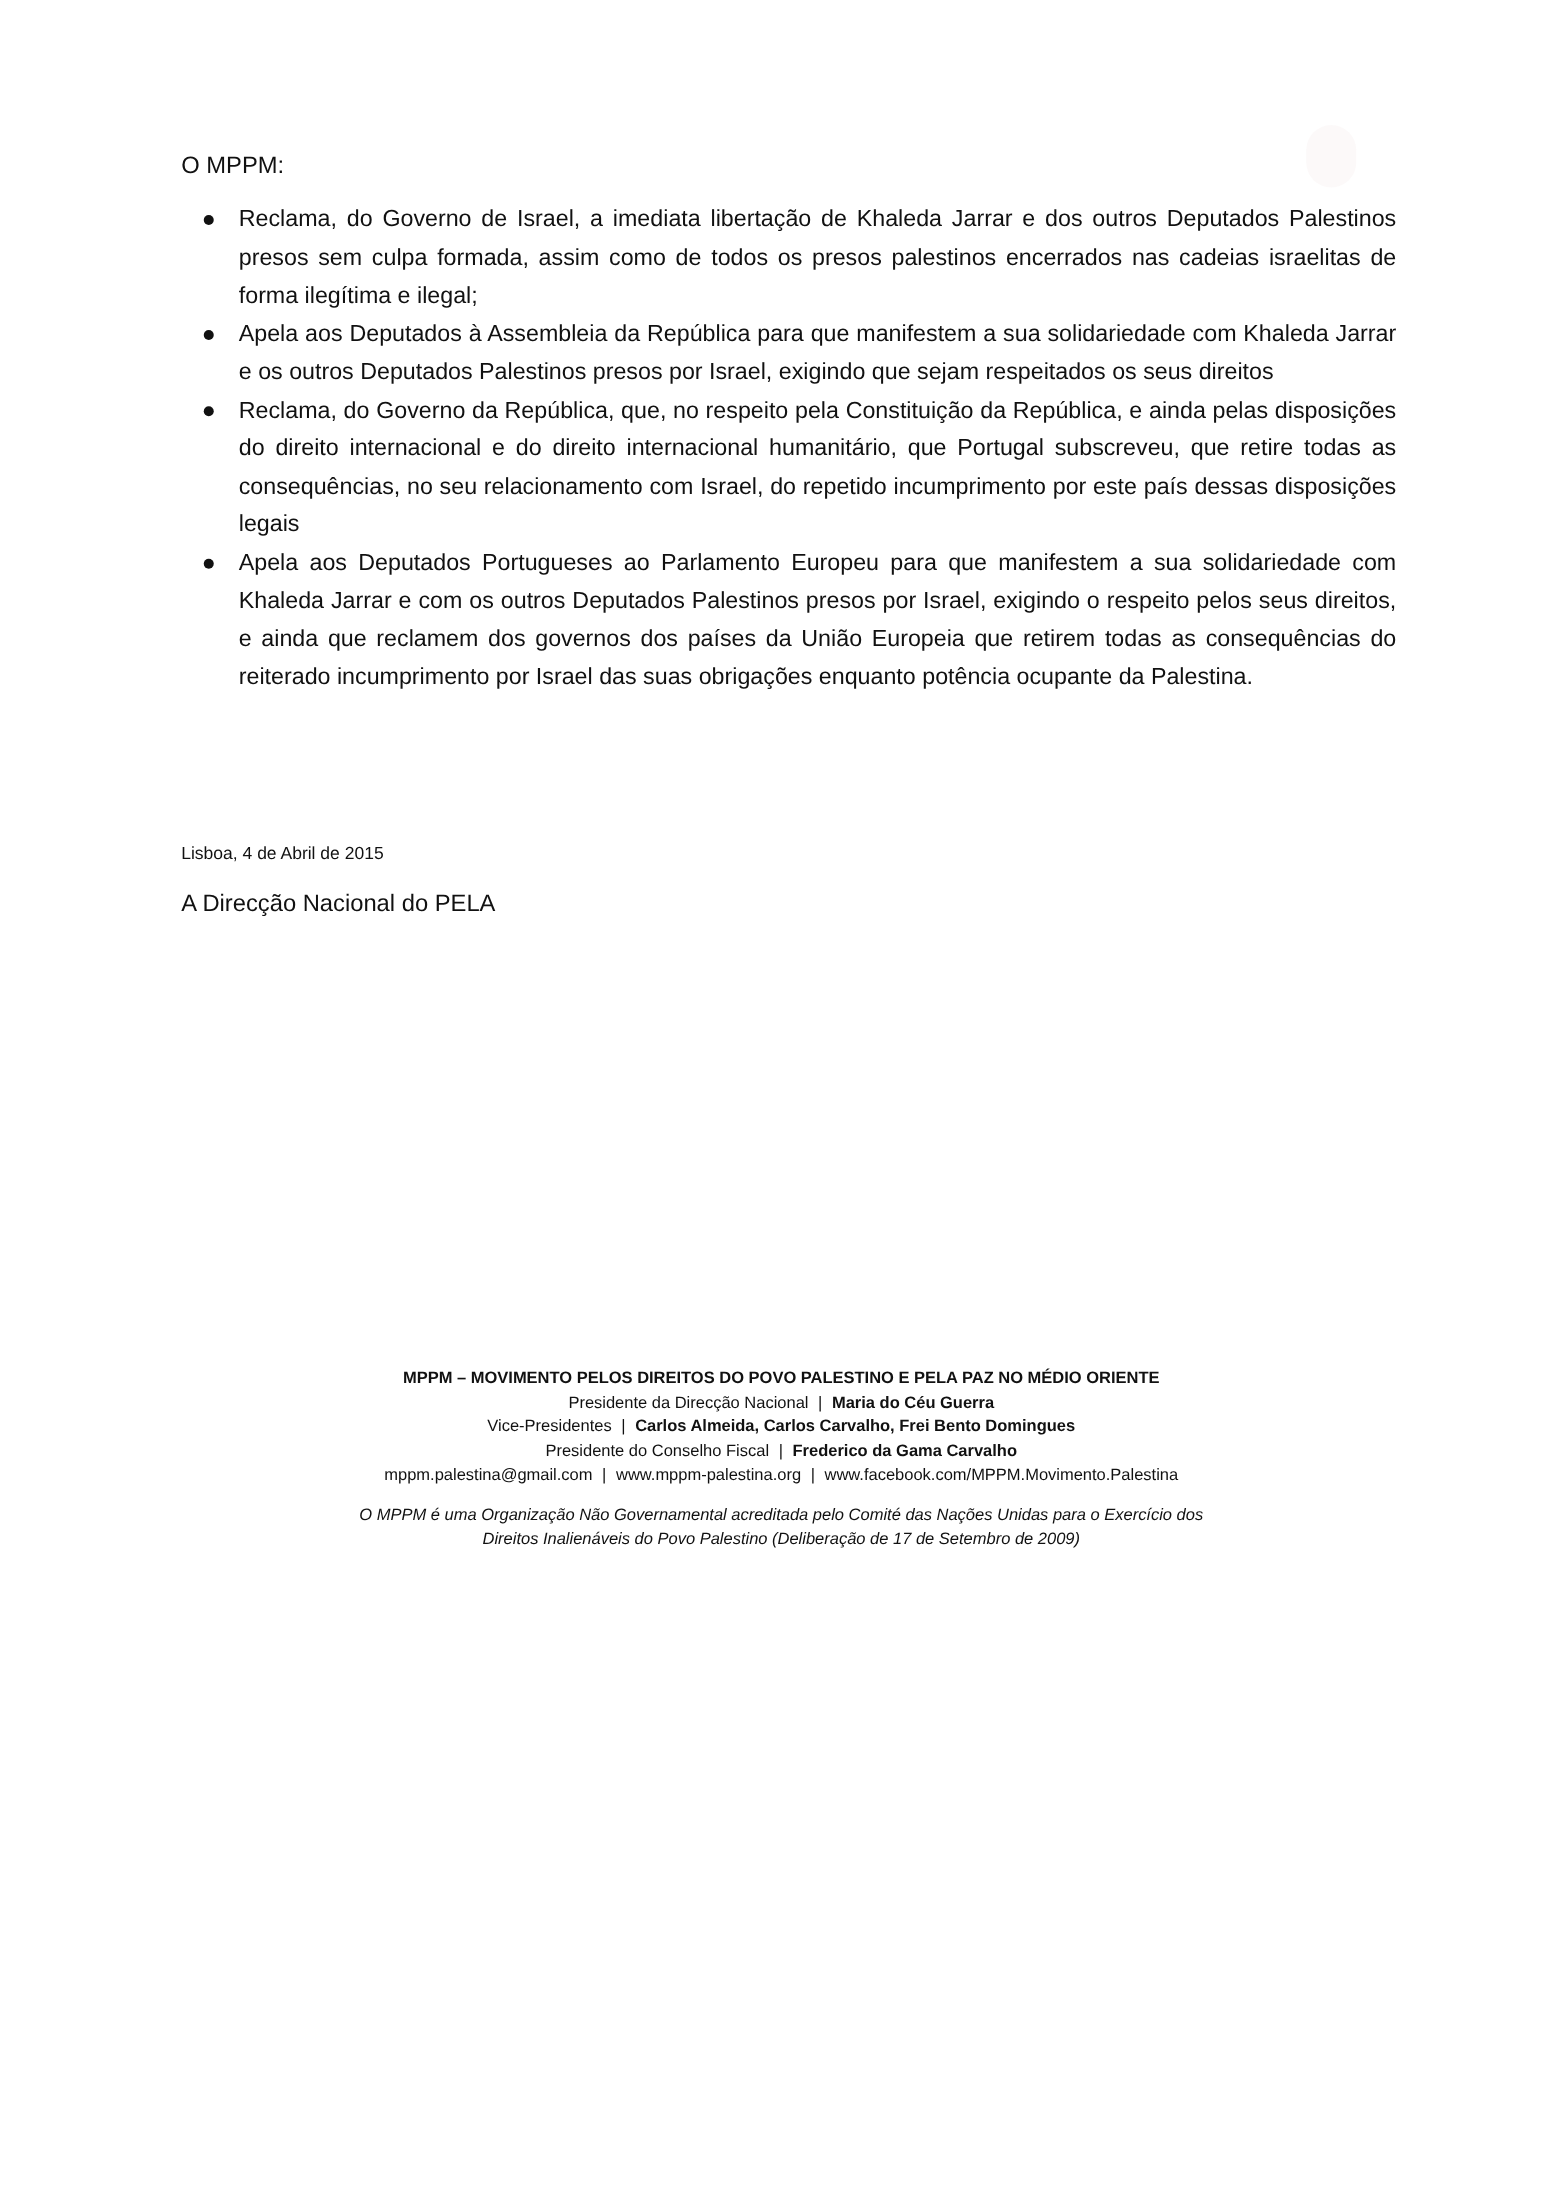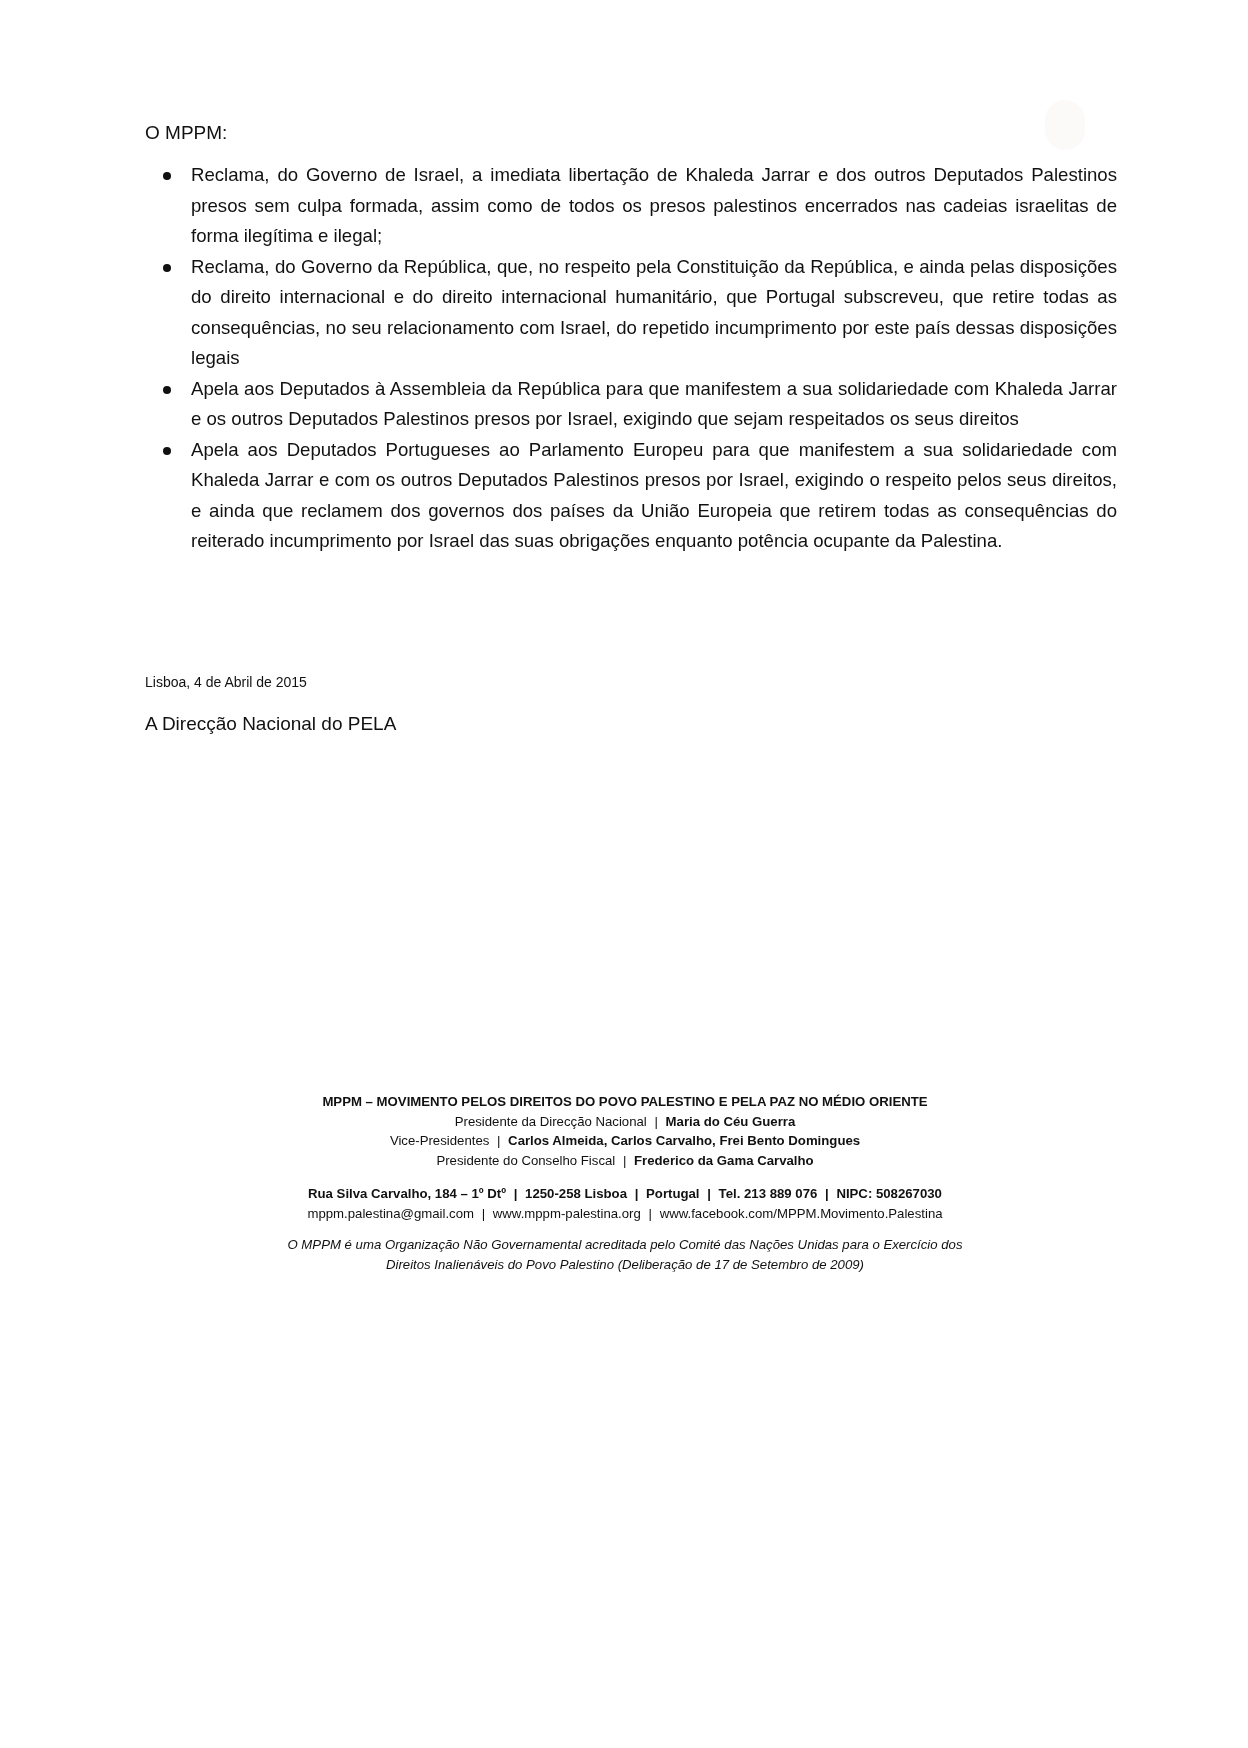--- a/index.html
+++ b/index.html
@@ -56,11 +56,11 @@
     </li>
     <li class="bullet">
       <span class="dot"></span>
-      <span>Reclama, do Governo da República, que, no respeito pela Constituição da República, e ainda pelas disposições do direito internacional e do direito internacional humanitário, que Portugal subscreveu, que retire todas as consequências, no seu relacionamento com Israel, do repetido incumprimento por este país dessas disposições legais</span>
+      <span>Apela aos Deputados à Assembleia da República para que manifestem a sua solidariedade com Khaleda Jarrar e os outros Deputados Palestinos presos por Israel, exigindo que sejam respeitados os seus direitos</span>
     </li>
     <li class="bullet">
       <span class="dot"></span>
-      <span>Apela aos Deputados à Assembleia da República para que manifestem a sua solidariedade com Khaleda Jarrar e os outros Deputados Palestinos presos por Israel, exigindo que sejam respeitados os seus direitos</span>
+      <span>Reclama, do Governo da República, que, no respeito pela Constituição da República, e ainda pelas disposições do direito internacional e do direito internacional humanitário, que Portugal subscreveu, que retire todas as consequências, no seu relacionamento com Israel, do repetido incumprimento por este país dessas disposições legais</span>
     </li>
     <li class="bullet">
       <span class="dot"></span>

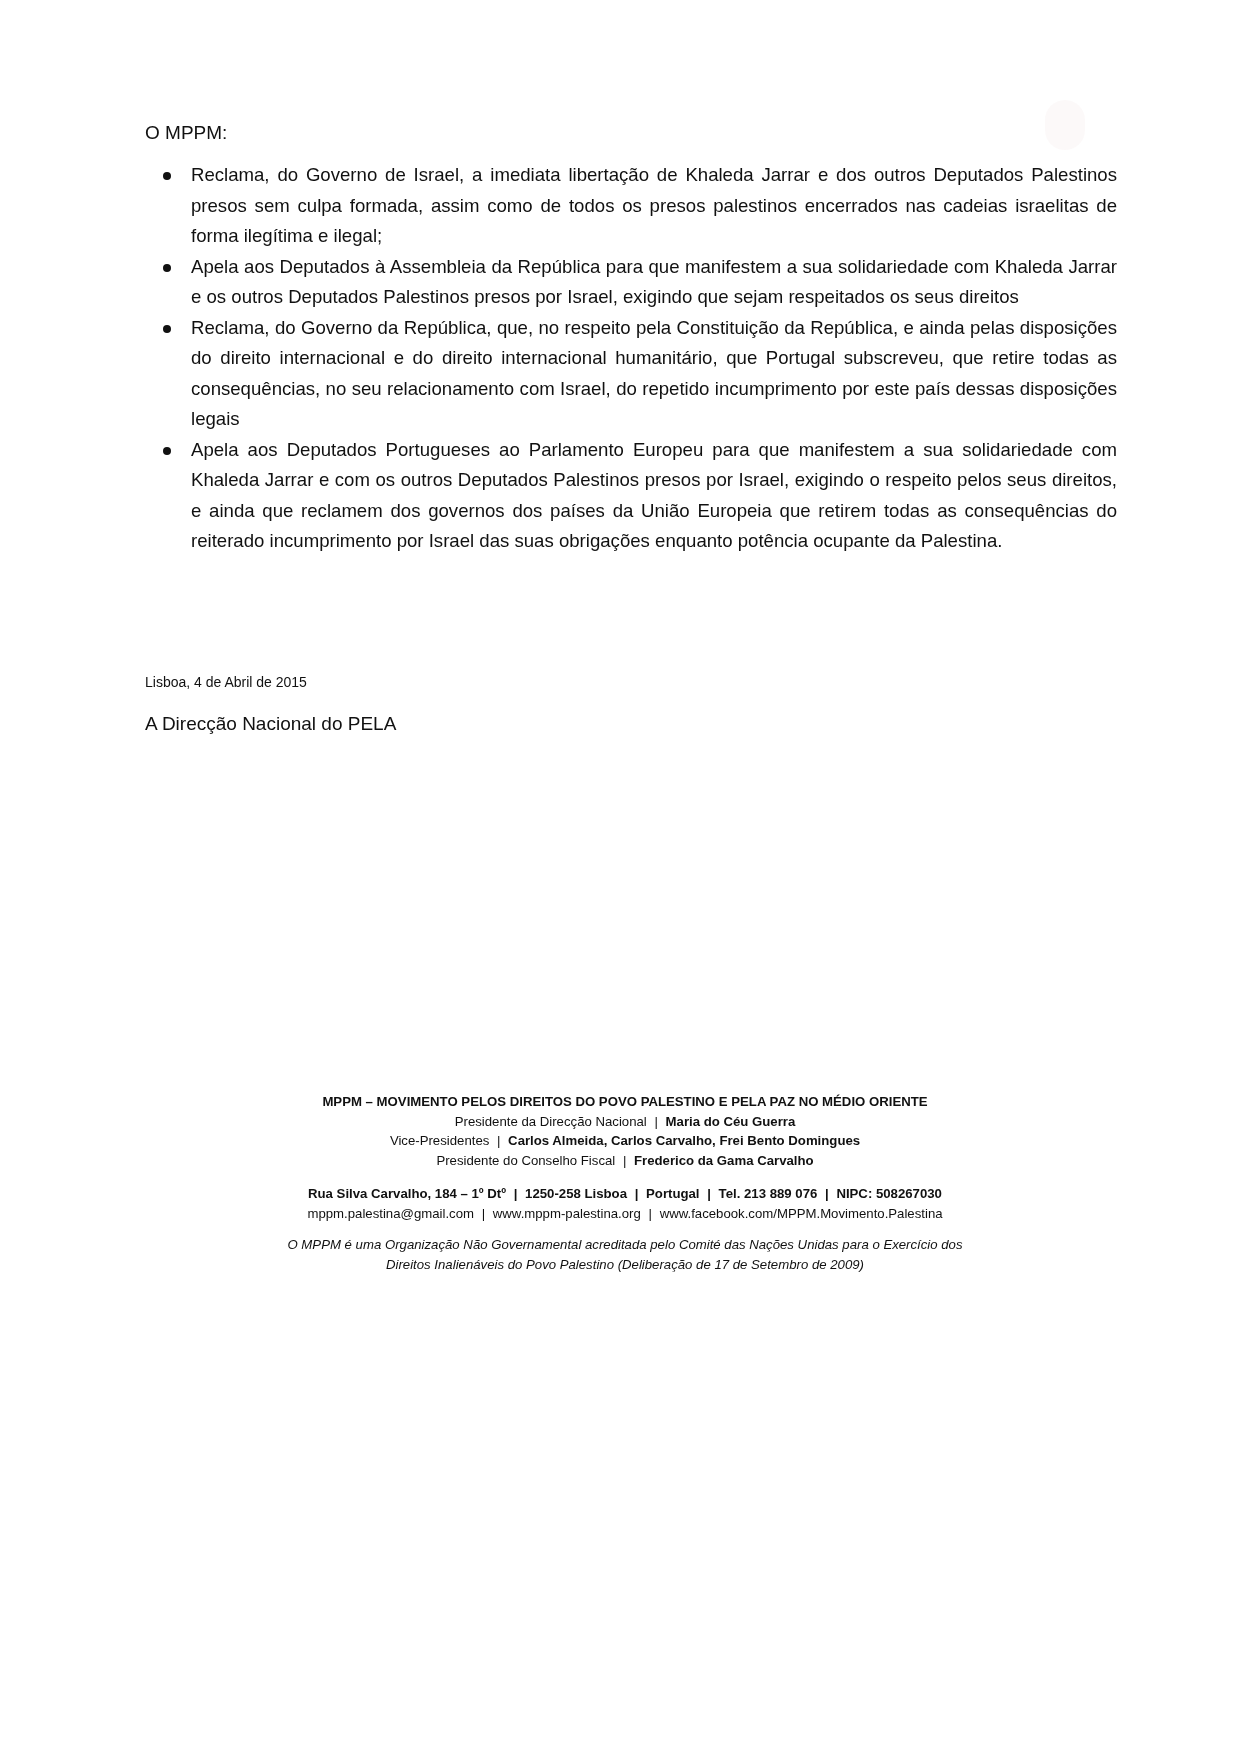--- a/index.html
+++ b/index.html
@@ -90,17 +90,6 @@
       <b>Frederico da Gama Carvalho</b>
     </div>
 
-    <div class="contact">
-      <span>Rua Silva Carvalho, 184 – 1º Dtº</span>
-      <span class="sep">|</span>
-      <span>1250-258 Lisboa</span>
-      <span class="sep">|</span>
-      <span>Portugal</span>
-      <span class="sep">|</span>
-      <span>Tel. 213 889 076</span>
-      <span class="sep">|</span>
-      <span>NIPC: 508267030</span>
-    </div>
     <div style="font-weight:normal">
       <span>mppm.palestina@gmail.com</span>
       <span class="sep">|</span>

